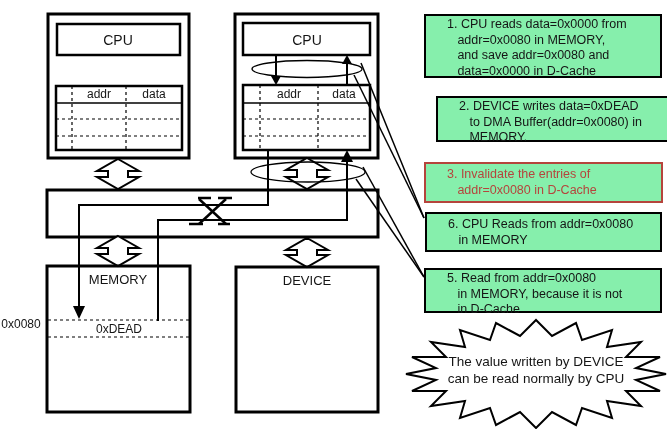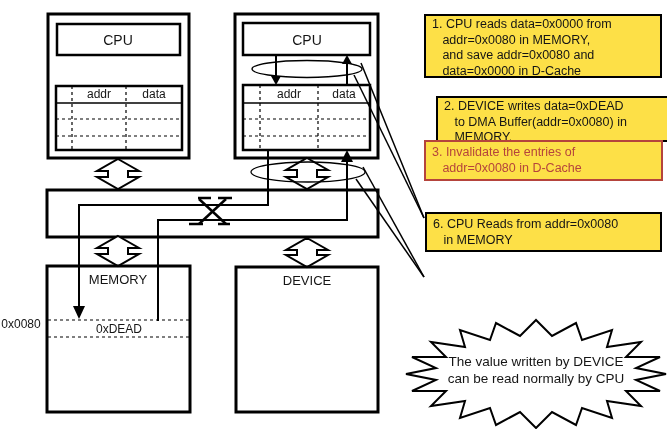--- a/index.html
+++ b/index.html
@@ -7,8 +7,8 @@
          font-family:"Liberation Sans",sans-serif;color:#000;}
   #stage svg{position:absolute;left:0;top:0;}
   svg text{font-family:"Liberation Sans",sans-serif;fill:#151515;}
-  .stepbox{position:absolute;box-sizing:border-box;border:2px solid #000;background:#fde047;
-           font-size:12.5px;line-height:15.5px;padding:1px 6px;white-space:pre-wrap;color:#151515;}
+  .stepbox{position:absolute;box-sizing:border-box;border:2px solid #000;background:#86efac;
+           font-size:12.5px;line-height:15.5px;padding:1px 21px;white-space:pre-wrap;color:#151515;}
   .stepbox.red{border-color:#b5443c;color:#b5443c;}
 </style>
 </head>

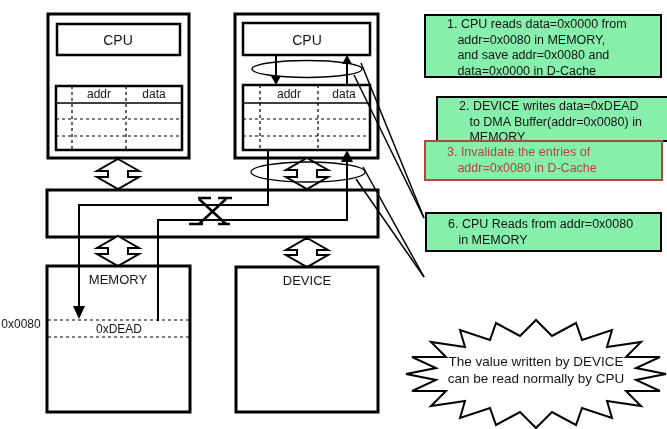--- a/index.html
+++ b/index.html
@@ -115,7 +115,7 @@
   <div class="stepbox" style="left:424px;top:96px;width:239px;height:46px;margin-left:12px;">2. DEVICE writes data=0xDEAD
    to DMA Buffer(addr=0x0080) in
    MEMORY.</div>
-  <div class="stepbox red" style="left:424px;top:140px;width:239px;height:41px;padding-top:3px;">3. Invalidate the entries of
+  <div class="stepbox red" style="left:424px;top:162px;width:239px;height:41px;padding-top:3px;">3. Invalidate the entries of
    addr=0x0080 in D-Cache</div>
   <div class="stepbox" style="left:425px;top:212px;width:237px;height:40px;padding-top:3px;">6. CPU Reads from addr=0x0080
    in MEMORY</div>

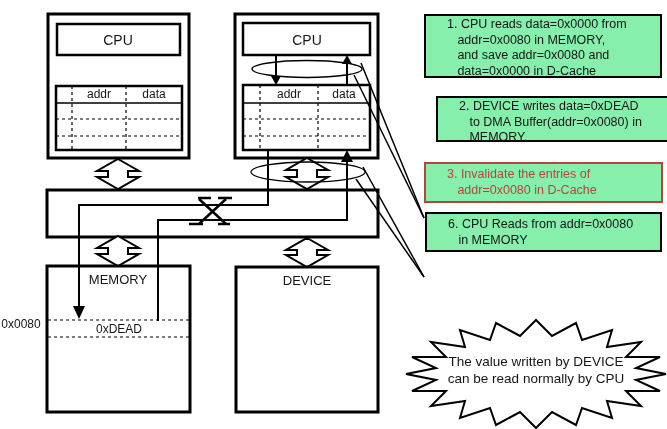--- a/index.html
+++ b/index.html
@@ -119,6 +119,9 @@
    addr=0x0080 in D-Cache</div>
   <div class="stepbox" style="left:425px;top:212px;width:237px;height:40px;padding-top:3px;">6. CPU Reads from addr=0x0080
    in MEMORY</div>
+  <div class="stepbox" style="left:424px;top:268px;width:238px;height:45px;">5. Read from addr=0x0080
+   in MEMORY, because it is not
+   in D-Cache</div>
 
 </div>
 

